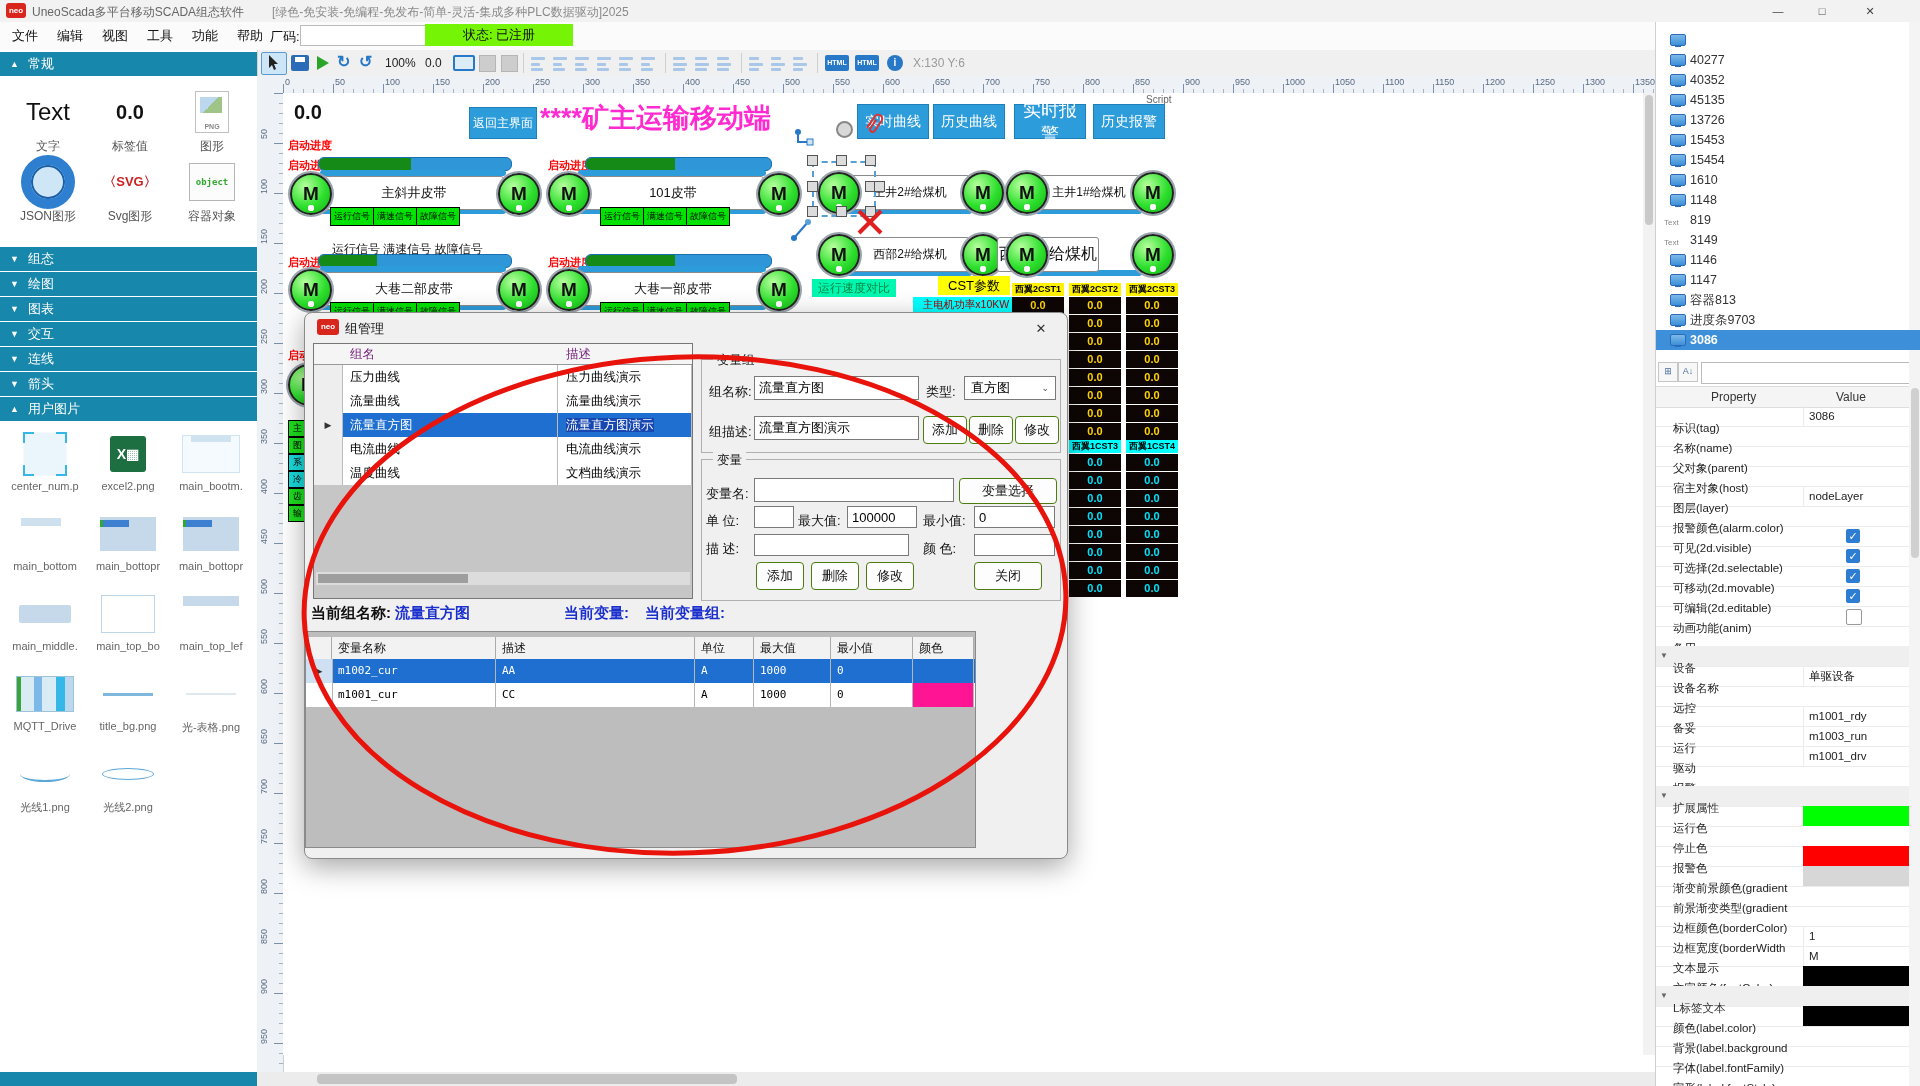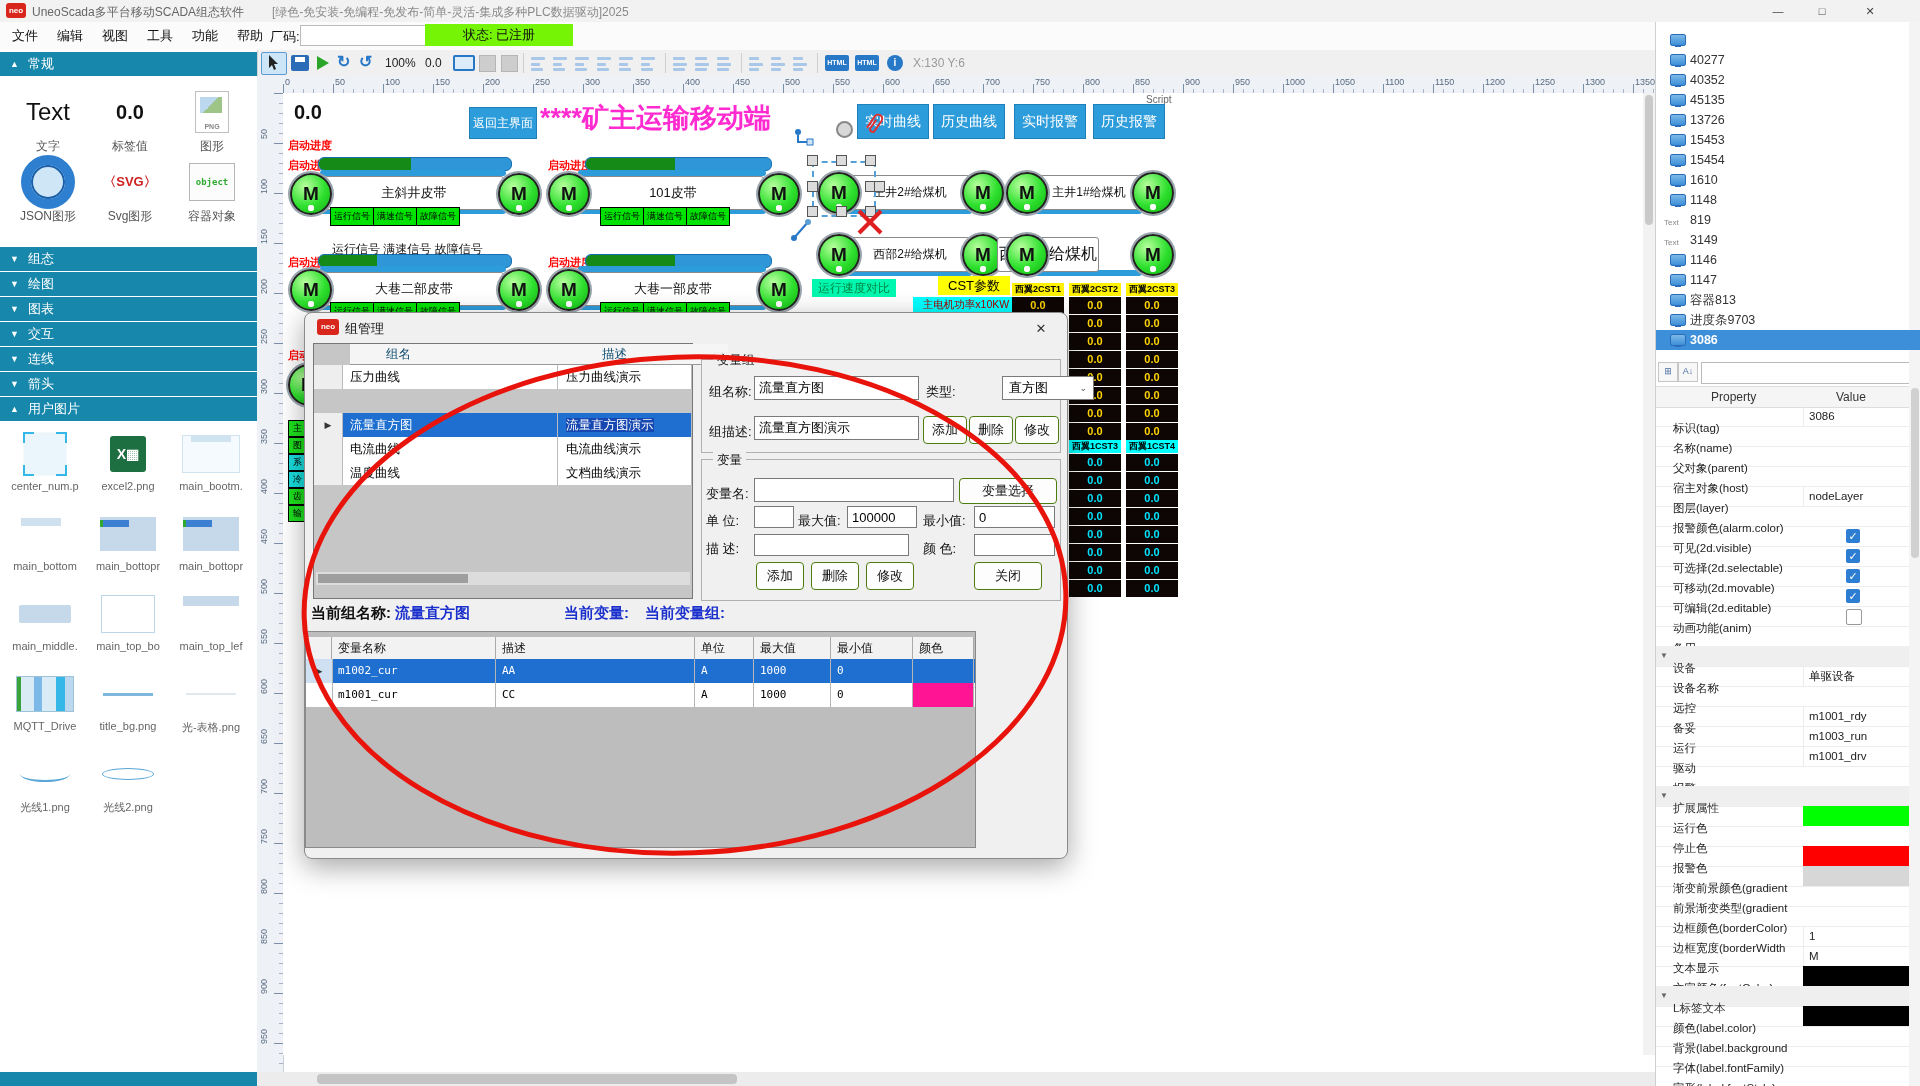--- a/index.html
+++ b/index.html
@@ -464,7 +464,7 @@
         <div style="position: absolute; left: 257px; top: 7px; font-size: 27px; font-weight: bold; color: rgb(255, 43, 209); white-space: nowrap;">****矿主运输移动端</div>
         <div class="bluebtn" style="position: absolute; left: 574px; top: 11px; width: 70px; height: 33px; font-size: 14px;">实时曲线</div>
         <div class="bluebtn" style="position: absolute; left: 650px; top: 11px; width: 70px; height: 33px; font-size: 14px;">历史曲线</div>
-        <div class="bluebtn" style="position: absolute; left: 731px; top: 11px; width: 70px; height: 33px; font-size: 14px;">实时报警</div>
+        <div class="bluebtn" style="position: absolute; left: 731px; top: 11px; width: 70px; height: 33px; font-size: 18px;">实时报警</div>
         <div class="bluebtn" style="position: absolute; left: 810px; top: 11px; width: 70px; height: 33px; font-size: 14px;">历史报警</div>
         <div class="redlbl" style="position: absolute; left: 5px; top: 65px;">启动进度</div>
         <div class="pbar" style="position: absolute; left: 35px; top: 64px; width: 192px; height: 12px;">

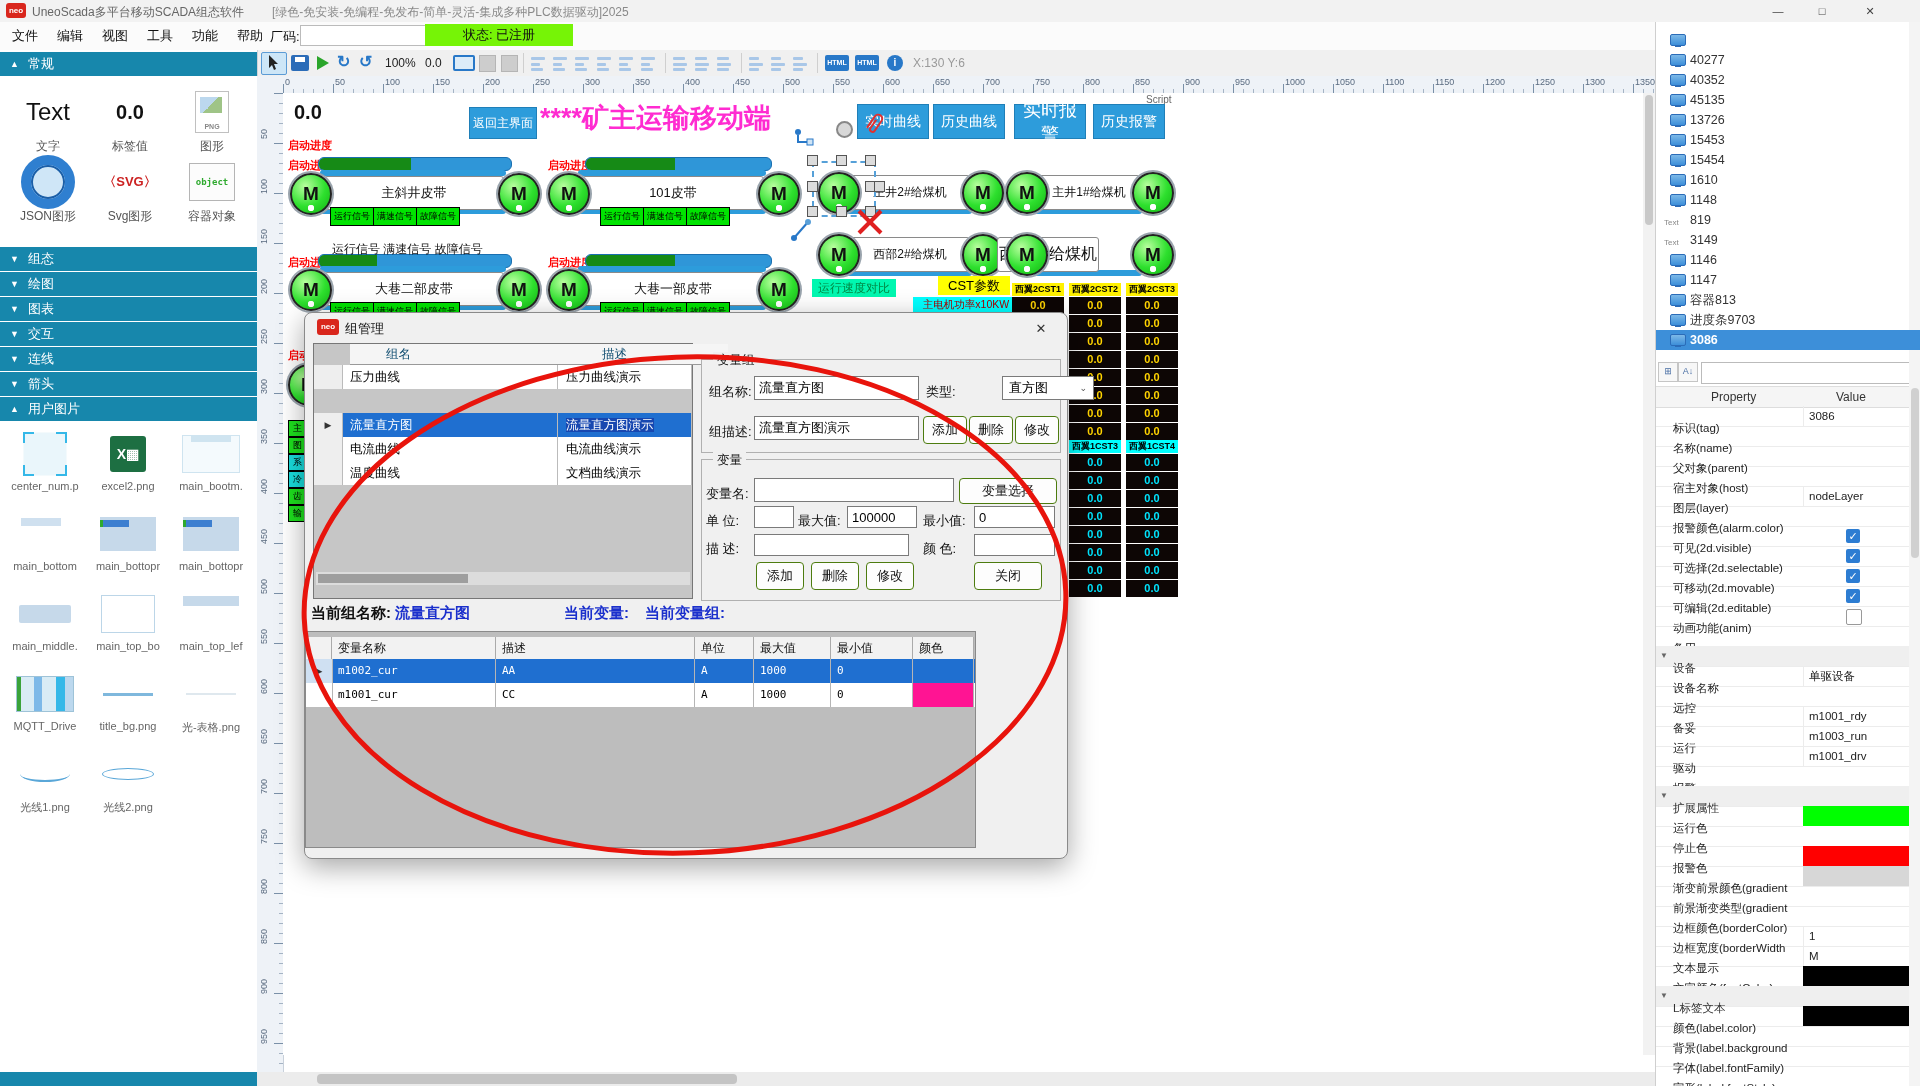--- a/index.html
+++ b/index.html
@@ -78,7 +78,7 @@
   .dlglogo{position:absolute;left:12px;top:6px;width:22px;height:16px;background:#d9261c;border-radius:3px;color:#fff;font-size:8px;font-weight:bold;text-align:center;line-height:16px;}
   .dlgclose{position:absolute;left:722px;top:5px;width:28px;height:22px;text-align:center;line-height:22px;font-size:13px;color:#333;}
   .grouptable{position:absolute;left:8px;top:30px;width:378px;height:254px;background:#c6c6c6;border:1px solid #777;}
-  .gt-hdr{position:absolute;left:0;top:0;height:21px;background:#f5f5f5;border-bottom:1px solid #999;font-size:12.5px;color:#0c4a6e;line-height:21px;padding-left:8px;box-sizing:border-box;margin-left:36px;}
+  .gt-hdr{position:absolute;left:0;top:0;height:21px;background:#f5f5f5;border-bottom:1px solid #999;font-size:12.5px;color:#701a75;line-height:21px;padding-left:8px;box-sizing:border-box;}
   .gt-row{position:absolute;height:24px;background:#fff;font-size:12.5px;line-height:24px;}
   .gt-cell{position:absolute;top:0;height:24px;padding-left:8px;box-sizing:border-box;border-right:1px solid #bbb;overflow:hidden;white-space:nowrap;}
   .gt-marker{position:absolute;left:0;top:0;width:28px;height:24px;background:#eee;border-right:1px solid #bbb;text-align:center;font-size:9px;color:#333;line-height:24px;}

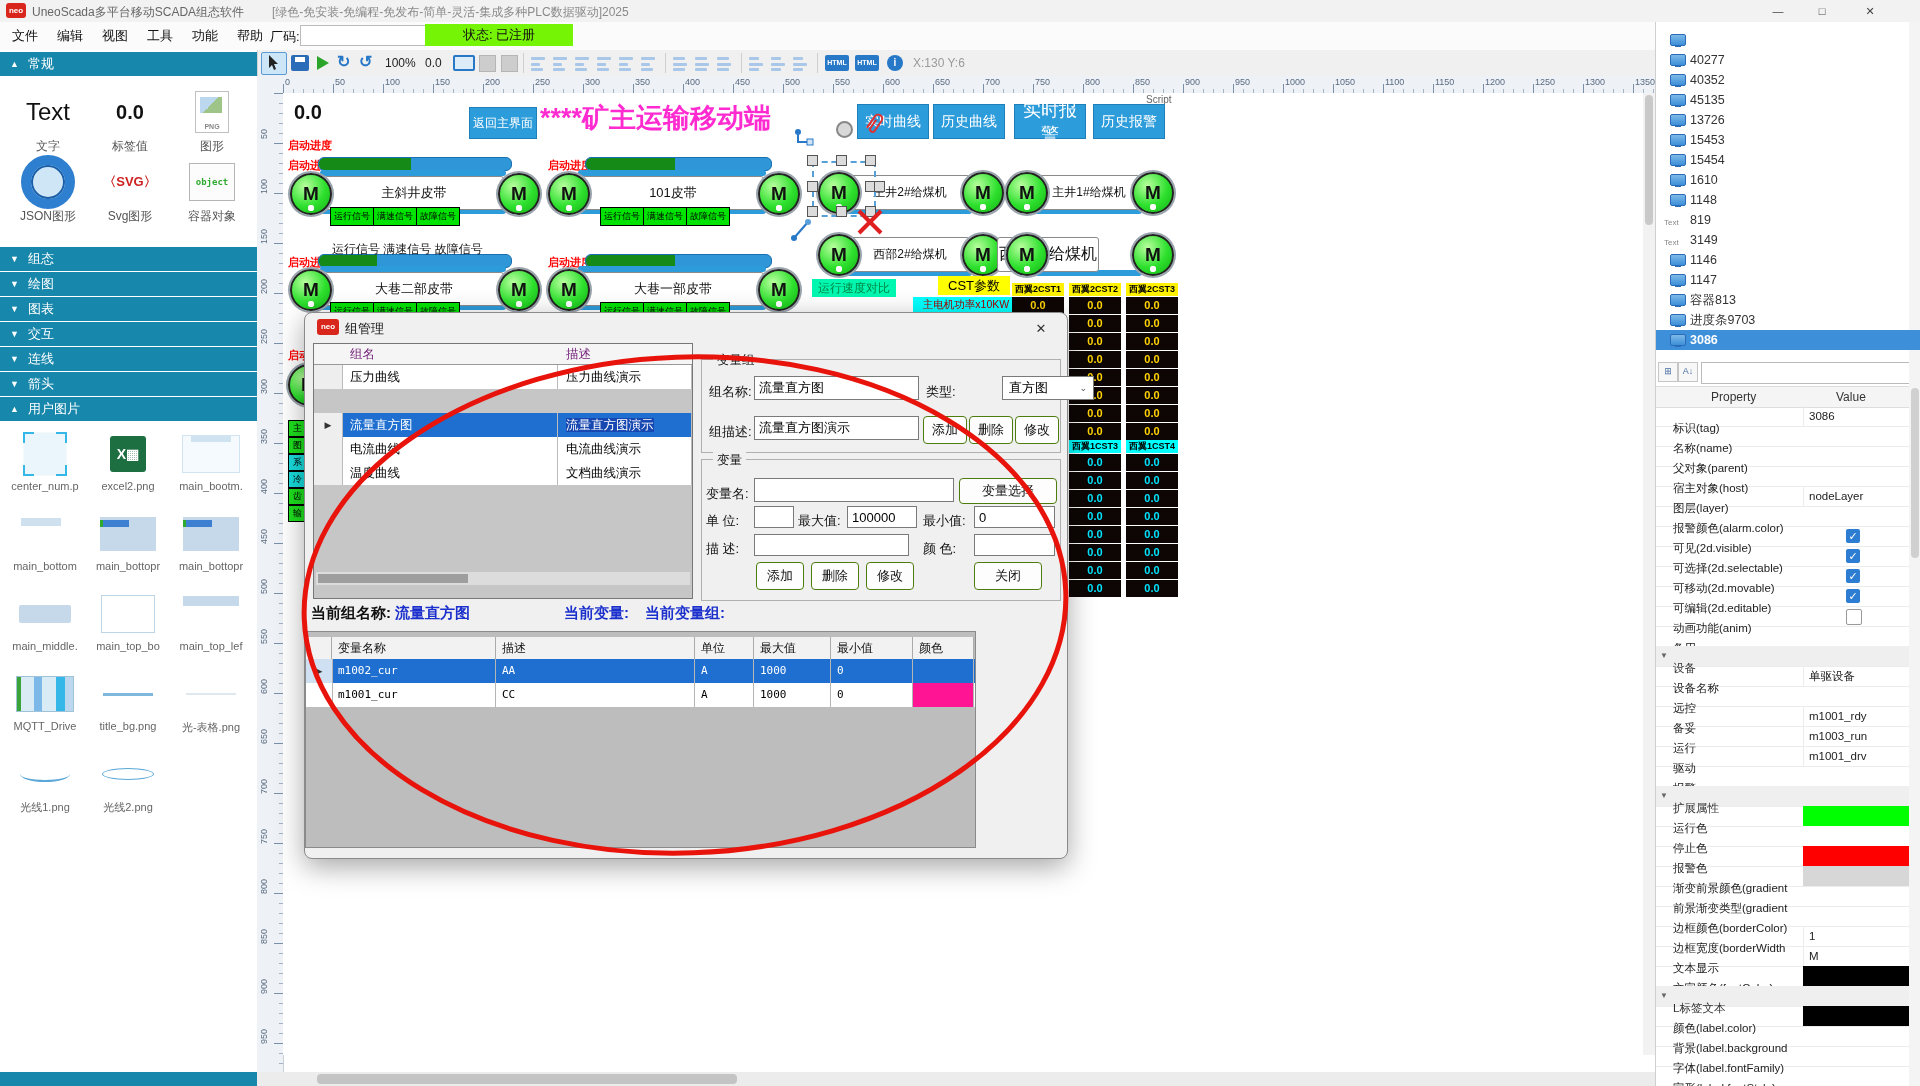--- a/index.html
+++ b/index.html
@@ -683,7 +683,7 @@
     <div class="flabel" style="left:404px;top:70px">组名称:</div>
     <input class="finput" style="left: 449px; top: 63px; width: 165px; height: 24px;" value="流量直方图">
     <div class="flabel" style="left:621px;top:70px">类型:</div>
-    <div class="fselect" style="left:697px;top:63px;width:92px;height:24px"><span>直方图</span><b>⌄</b></div>
+    <div class="fselect" style="left:659px;top:63px;width:92px;height:24px"><span>直方图</span><b>⌄</b></div>
     <div class="flabel" style="left:404px;top:110px">组描述:</div>
     <input class="finput" style="left: 449px; top: 103px; width: 165px; height: 24px;" value="流量直方图演示">
     <div class="dbtn" style="left:618px;top:103px;width:42px;height:26px">添加</div>

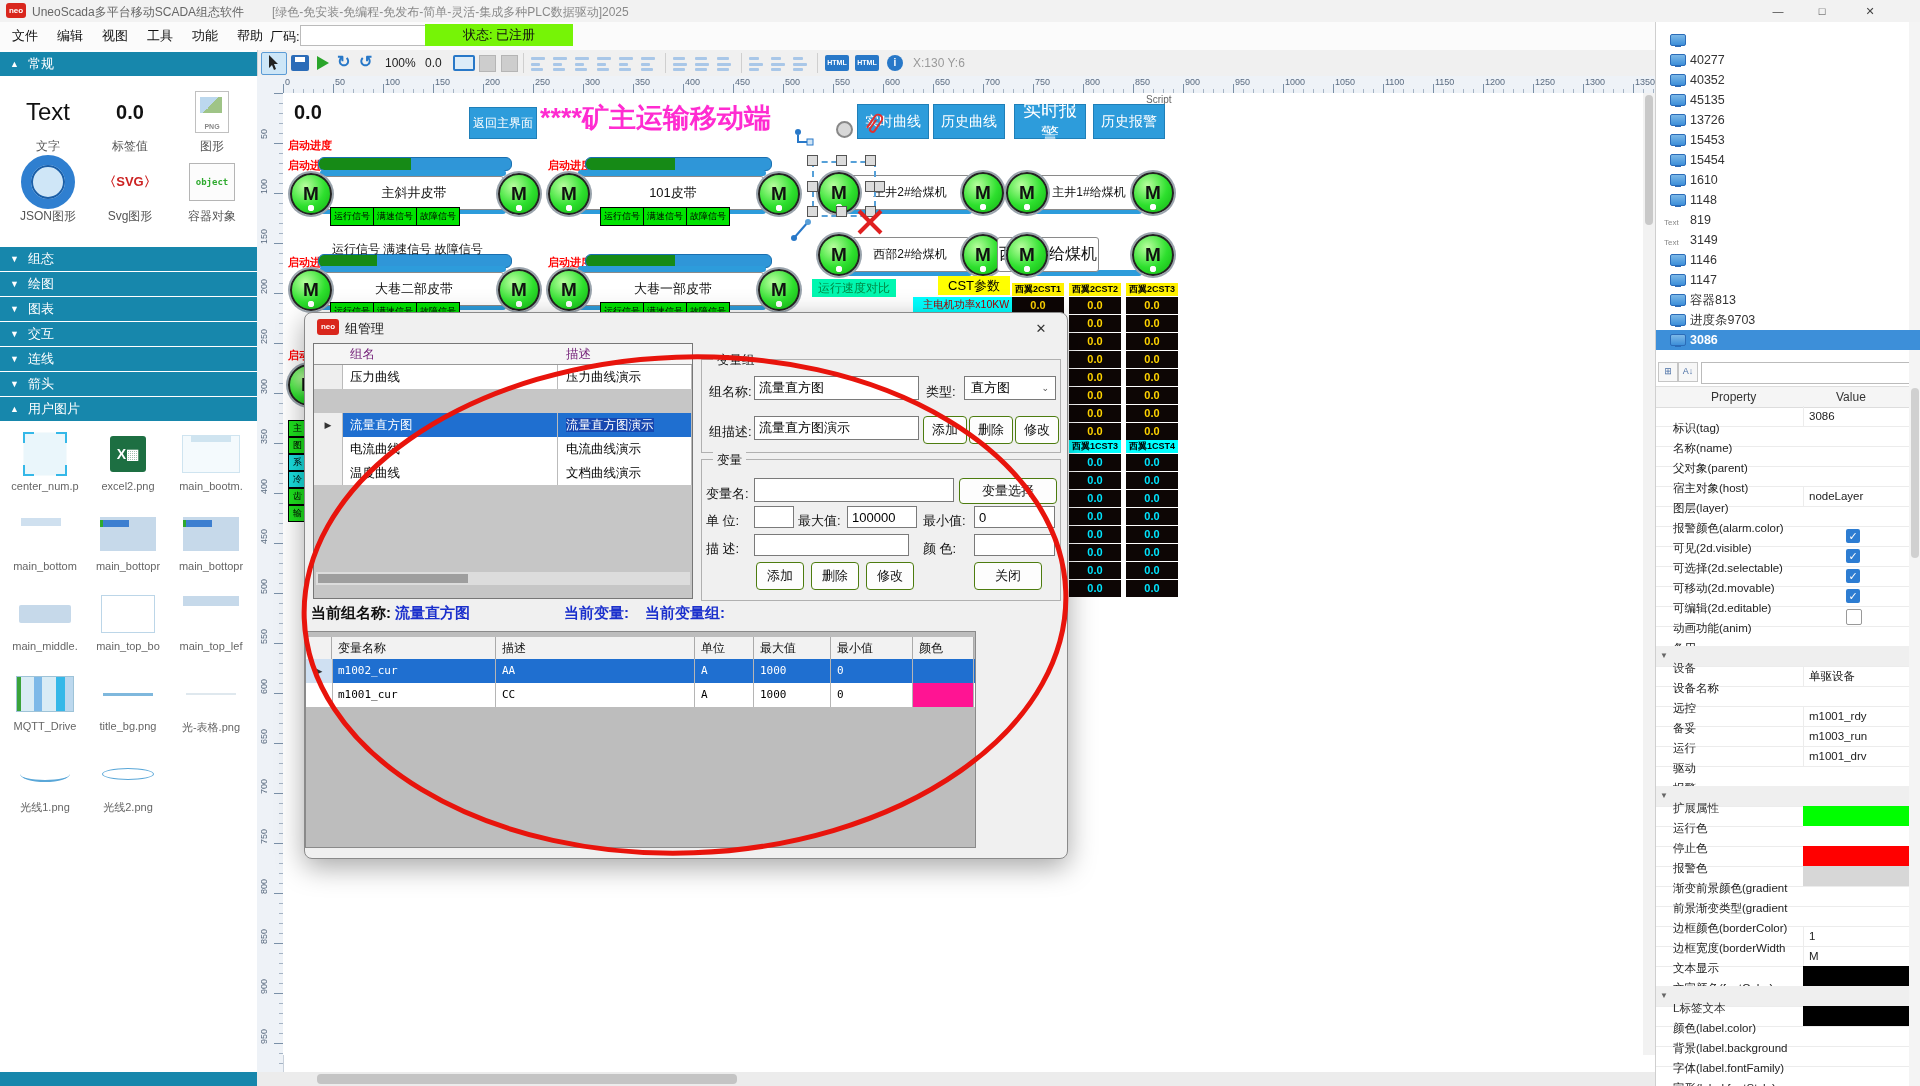--- a/index.html
+++ b/index.html
@@ -661,6 +661,11 @@
           <div class="gt-cell" style="position: absolute; left: 28px; top: 0px; width: 216px; height: 24px;">压力曲线</div>
           <div class="gt-cell" style="position: absolute; left: 244px; top: 0px; width: 134px; height: 24px;"><span>压力曲线演示</span></div>
         </div>
+        <div class="gt-row" style="position: absolute; left: 0px; top: 45px; width: 378px; height: 24px;">
+          <div class="gt-marker"></div>
+          <div class="gt-cell" style="position: absolute; left: 28px; top: 0px; width: 216px; height: 24px;">流量曲线</div>
+          <div class="gt-cell" style="position: absolute; left: 244px; top: 0px; width: 134px; height: 24px;"><span>流量曲线演示</span></div>
+        </div>
         <div class="gt-row" style="position: absolute; left: 0px; top: 69px; width: 378px; height: 24px; background: rgb(31, 111, 208);">
           <div class="gt-marker">▶</div>
           <div class="gt-cell" style="position: absolute; left: 28px; top: 0px; width: 216px; height: 24px; color: rgb(255, 255, 255);">流量直方图</div>

